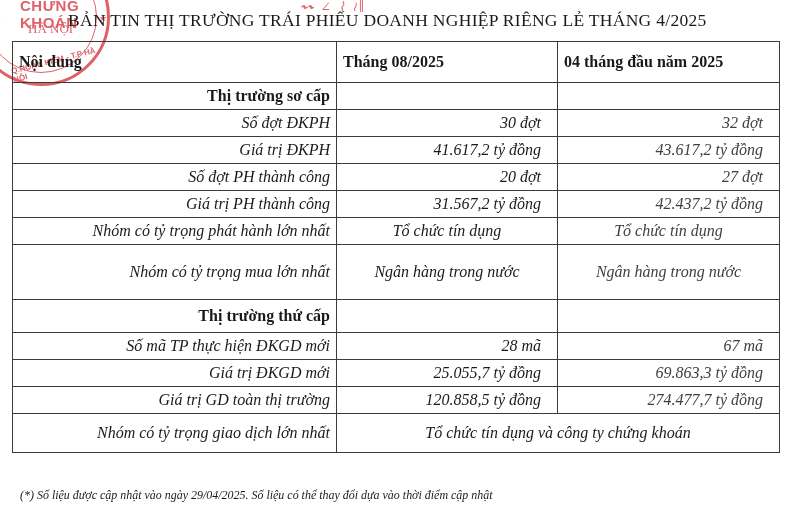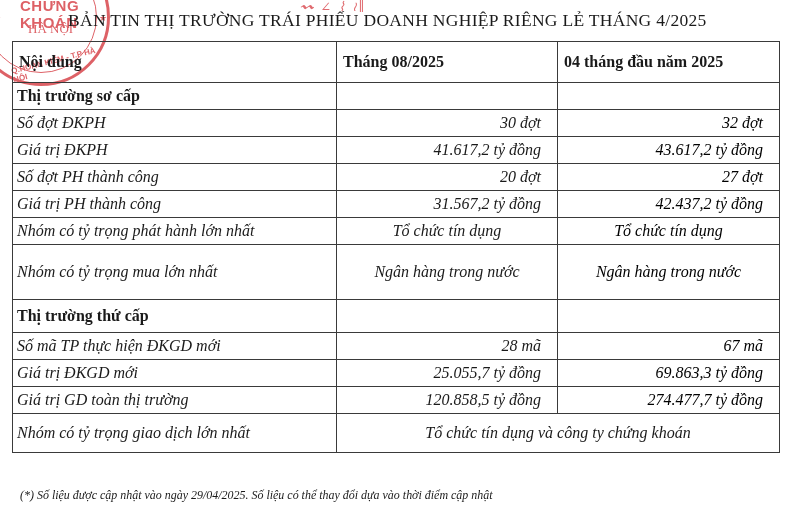--- a/index.html
+++ b/index.html
@@ -38,7 +38,7 @@
   }
   col.c1 { width: 324px; } col.c2 { width: 221px; } col.c3 { width: 222px; }
   th { font-weight: bold; font-size: 16px; height: 40px; text-align: left; }
-  td.label { font-style: italic; text-align: left; padding-left: 4px; }
+  td.label { font-style: italic; text-align: right; padding-left: 4px; }
   td.section { font-weight: bold; font-style: normal; }
   td.num { font-style: italic; text-align: right; padding-right: 16px; }
   td.center { font-style: italic; text-align: center; }

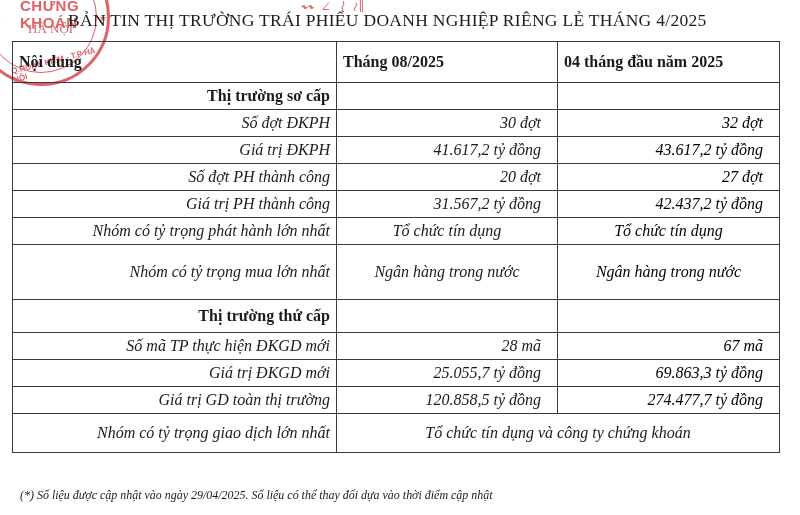--- a/index.html
+++ b/index.html
@@ -42,7 +42,7 @@
   td.section { font-weight: bold; font-style: normal; }
   td.num { font-style: italic; text-align: right; padding-right: 16px; }
   td.center { font-style: italic; text-align: center; }
-  td.num-light, td.center-light { color: #000000; }
+  td.num-light, td.center-light { color: #404040; }
   tr.r { height: 27px; }
   tr.tall { height: 55px; }
   .footnote {

